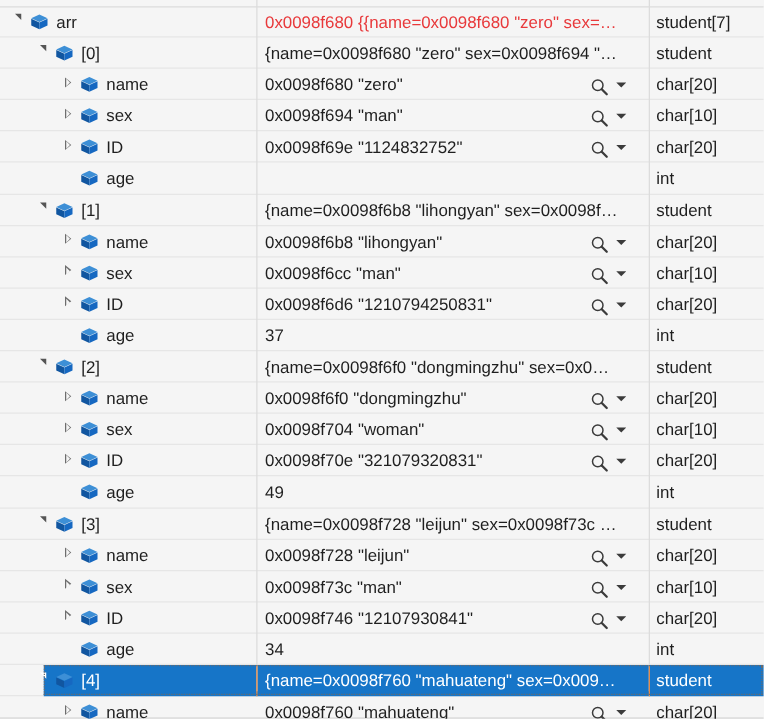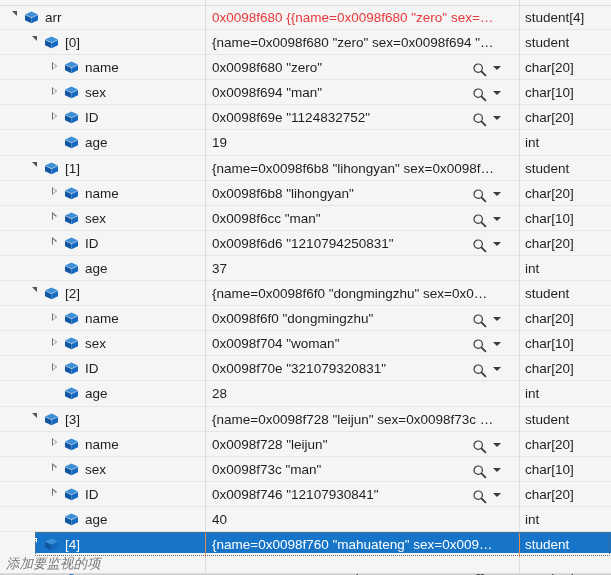--- a/index.html
+++ b/index.html
@@ -174,7 +174,7 @@
         <div class="cell cell-value">
           <span class="val changed">0x0098f680 {{name=0x0098f680 "zero" sex=…</span>
         </div>
-        <div class="cell cell-type"><span class="typ">student[4]</span></div>
+        <div class="cell cell-type"><span class="typ">student[7]</span></div>
       </div>
       <div class="row">
         <div class="cell cell-name">

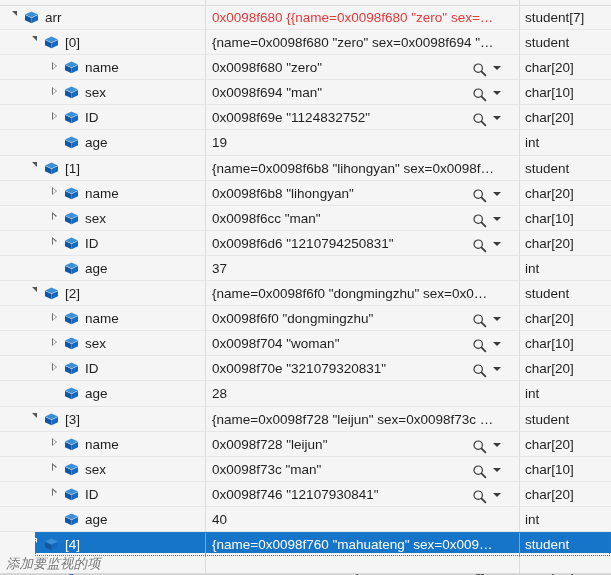--- a/index.html
+++ b/index.html
@@ -270,9 +270,6 @@
           </div>
           <div class="label" style="left:85px">age</div>
         </div>
-        <div class="cell cell-value">
-          <span class="val">19</span>
-        </div>
         <div class="cell cell-type"><span class="typ">int</span></div>
       </div>
       <div class="row">

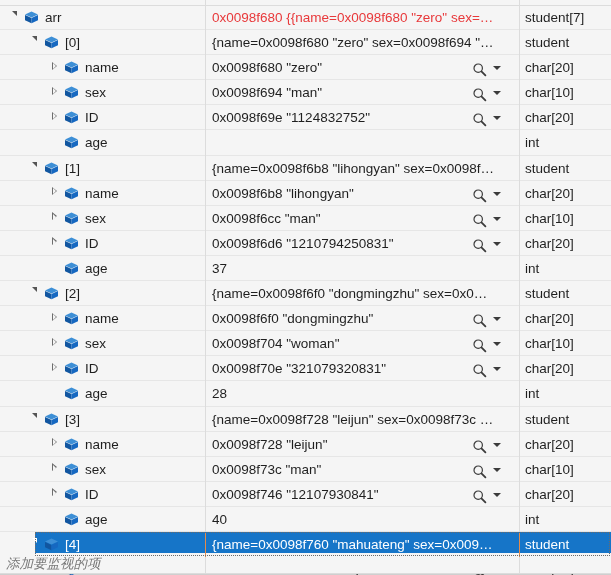--- a/index.html
+++ b/index.html
@@ -466,7 +466,7 @@
           <div class="label" style="left:85px">age</div>
         </div>
         <div class="cell cell-value">
-          <span class="val">28</span>
+          <span class="val">49</span>
         </div>
         <div class="cell cell-type"><span class="typ">int</span></div>
       </div>

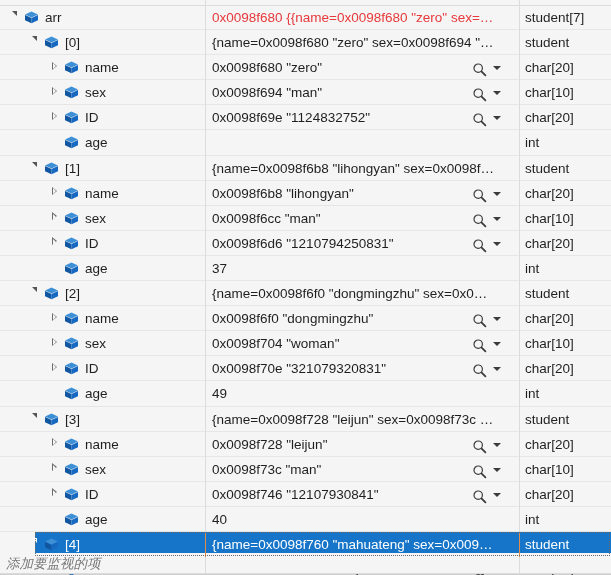--- a/index.html
+++ b/index.html
@@ -565,7 +565,7 @@
           <div class="label" style="left:85px">age</div>
         </div>
         <div class="cell cell-value">
-          <span class="val">40</span>
+          <span class="val">34</span>
         </div>
         <div class="cell cell-type"><span class="typ">int</span></div>
       </div>

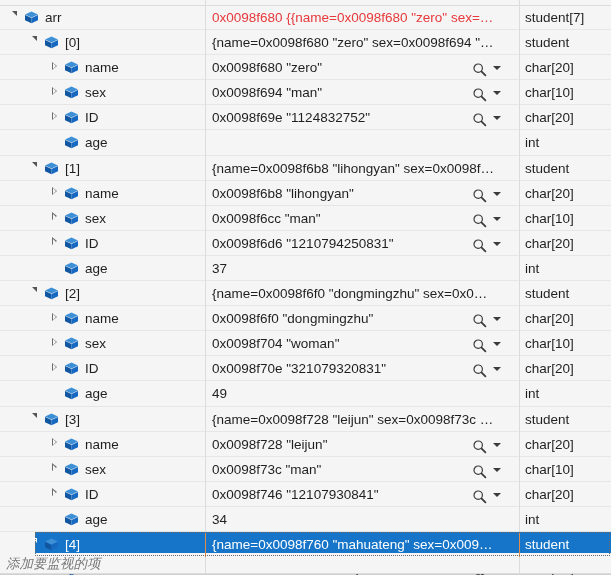--- a/index.html
+++ b/index.html
@@ -614,11 +614,6 @@
       </div>
     </div>
 
-  <div class="addrow">
-    <div class="placeholder">添加要监视的项</div>
-    <div class="sep1"></div>
-    <div class="sep2"></div>
-  </div>
 
 </div>
 

